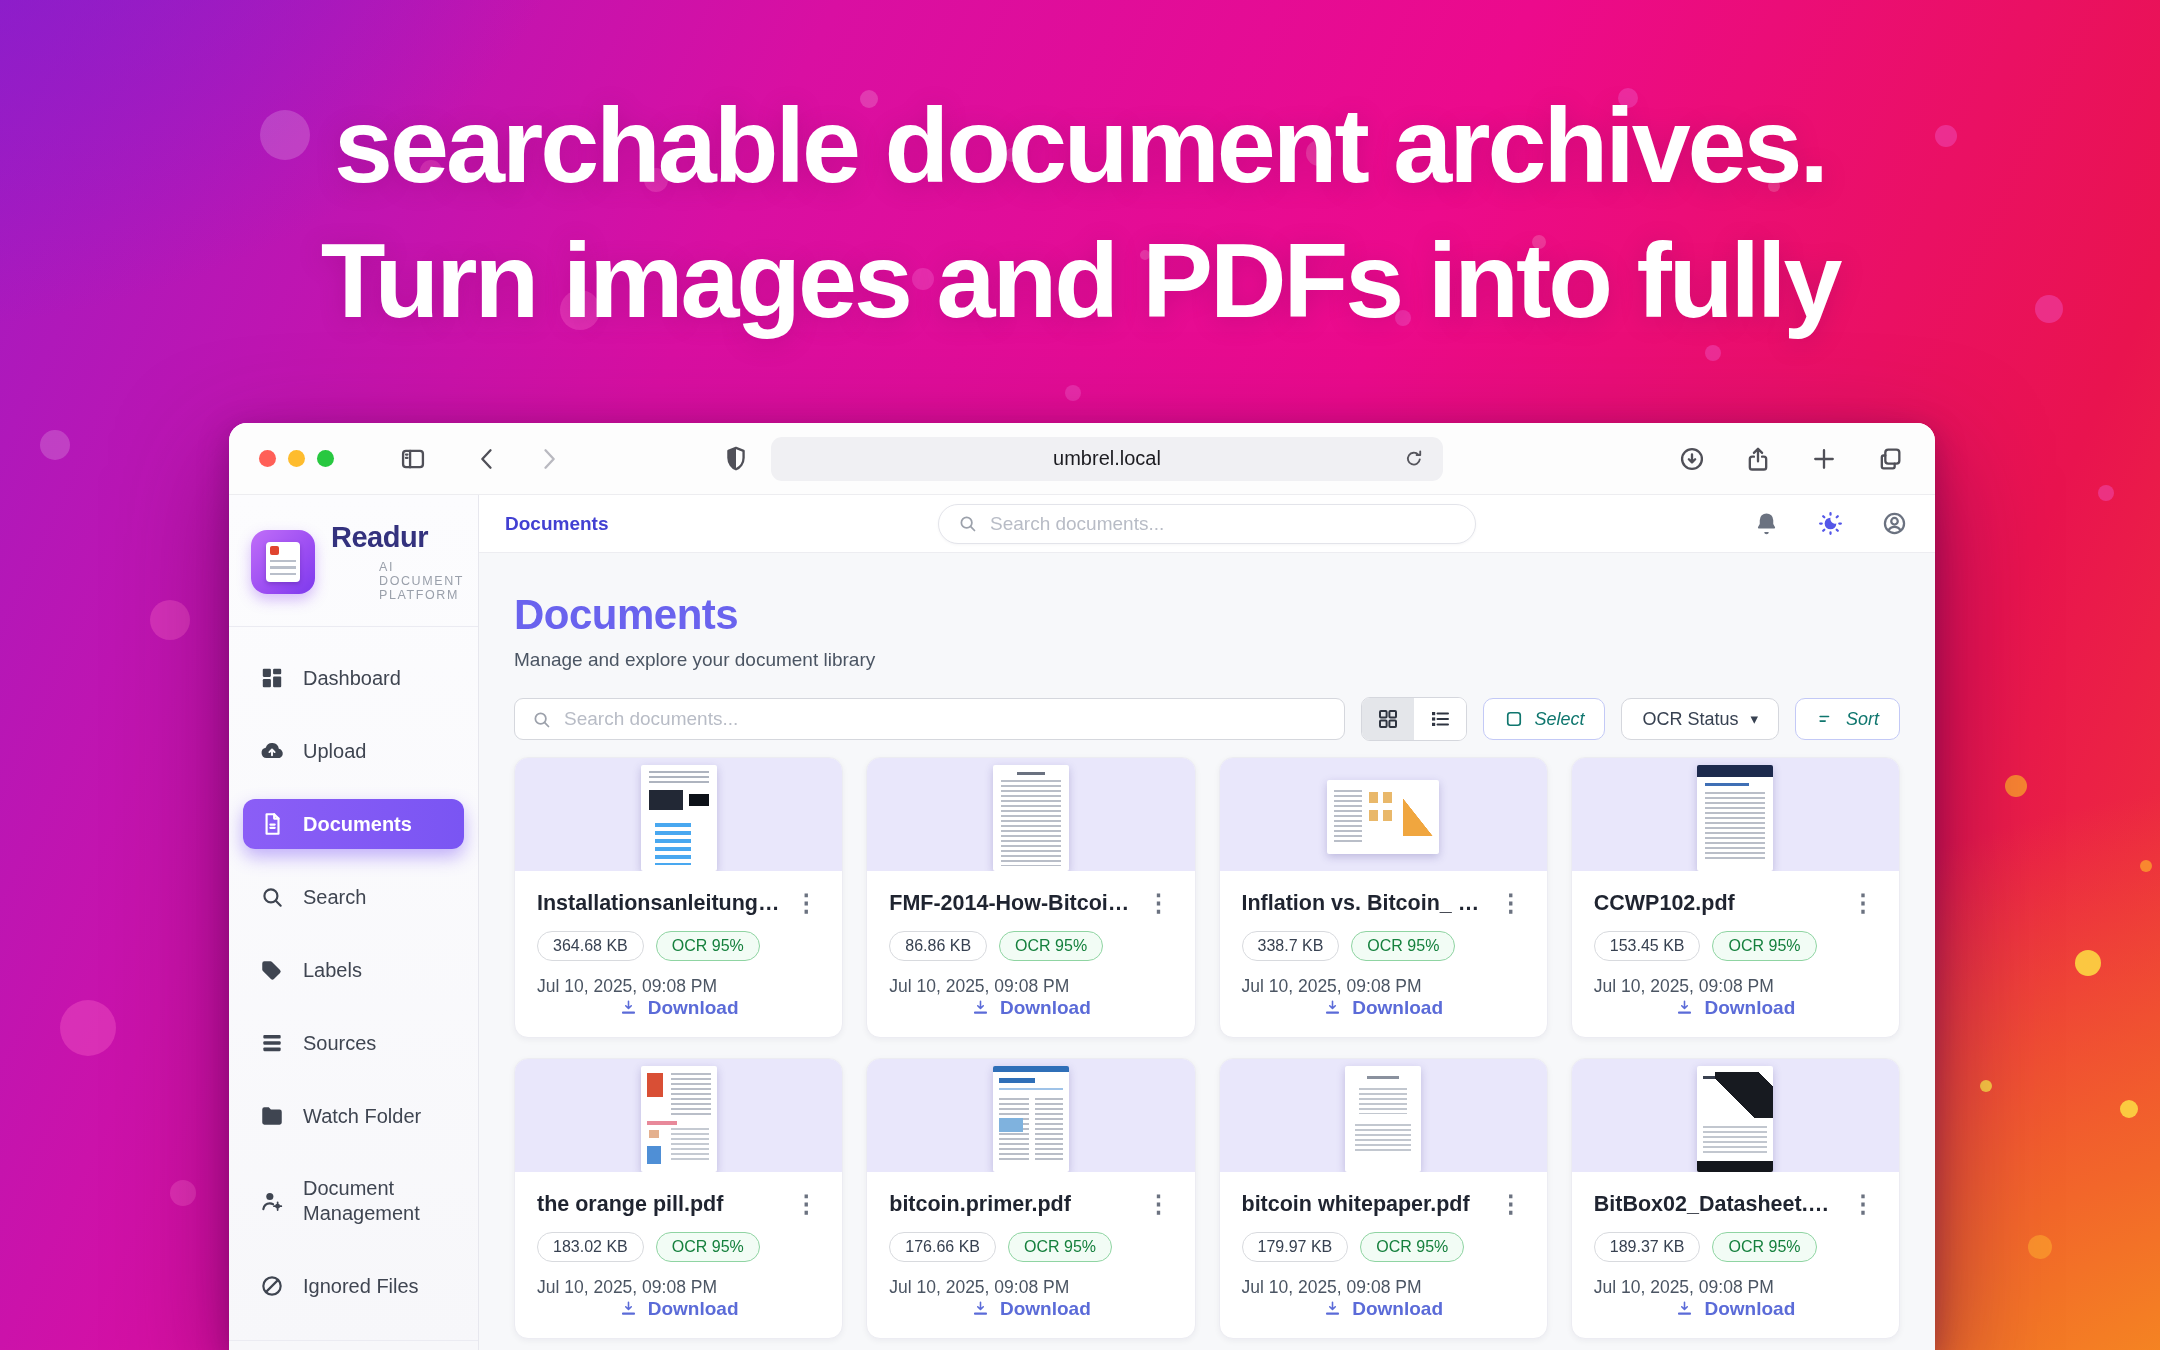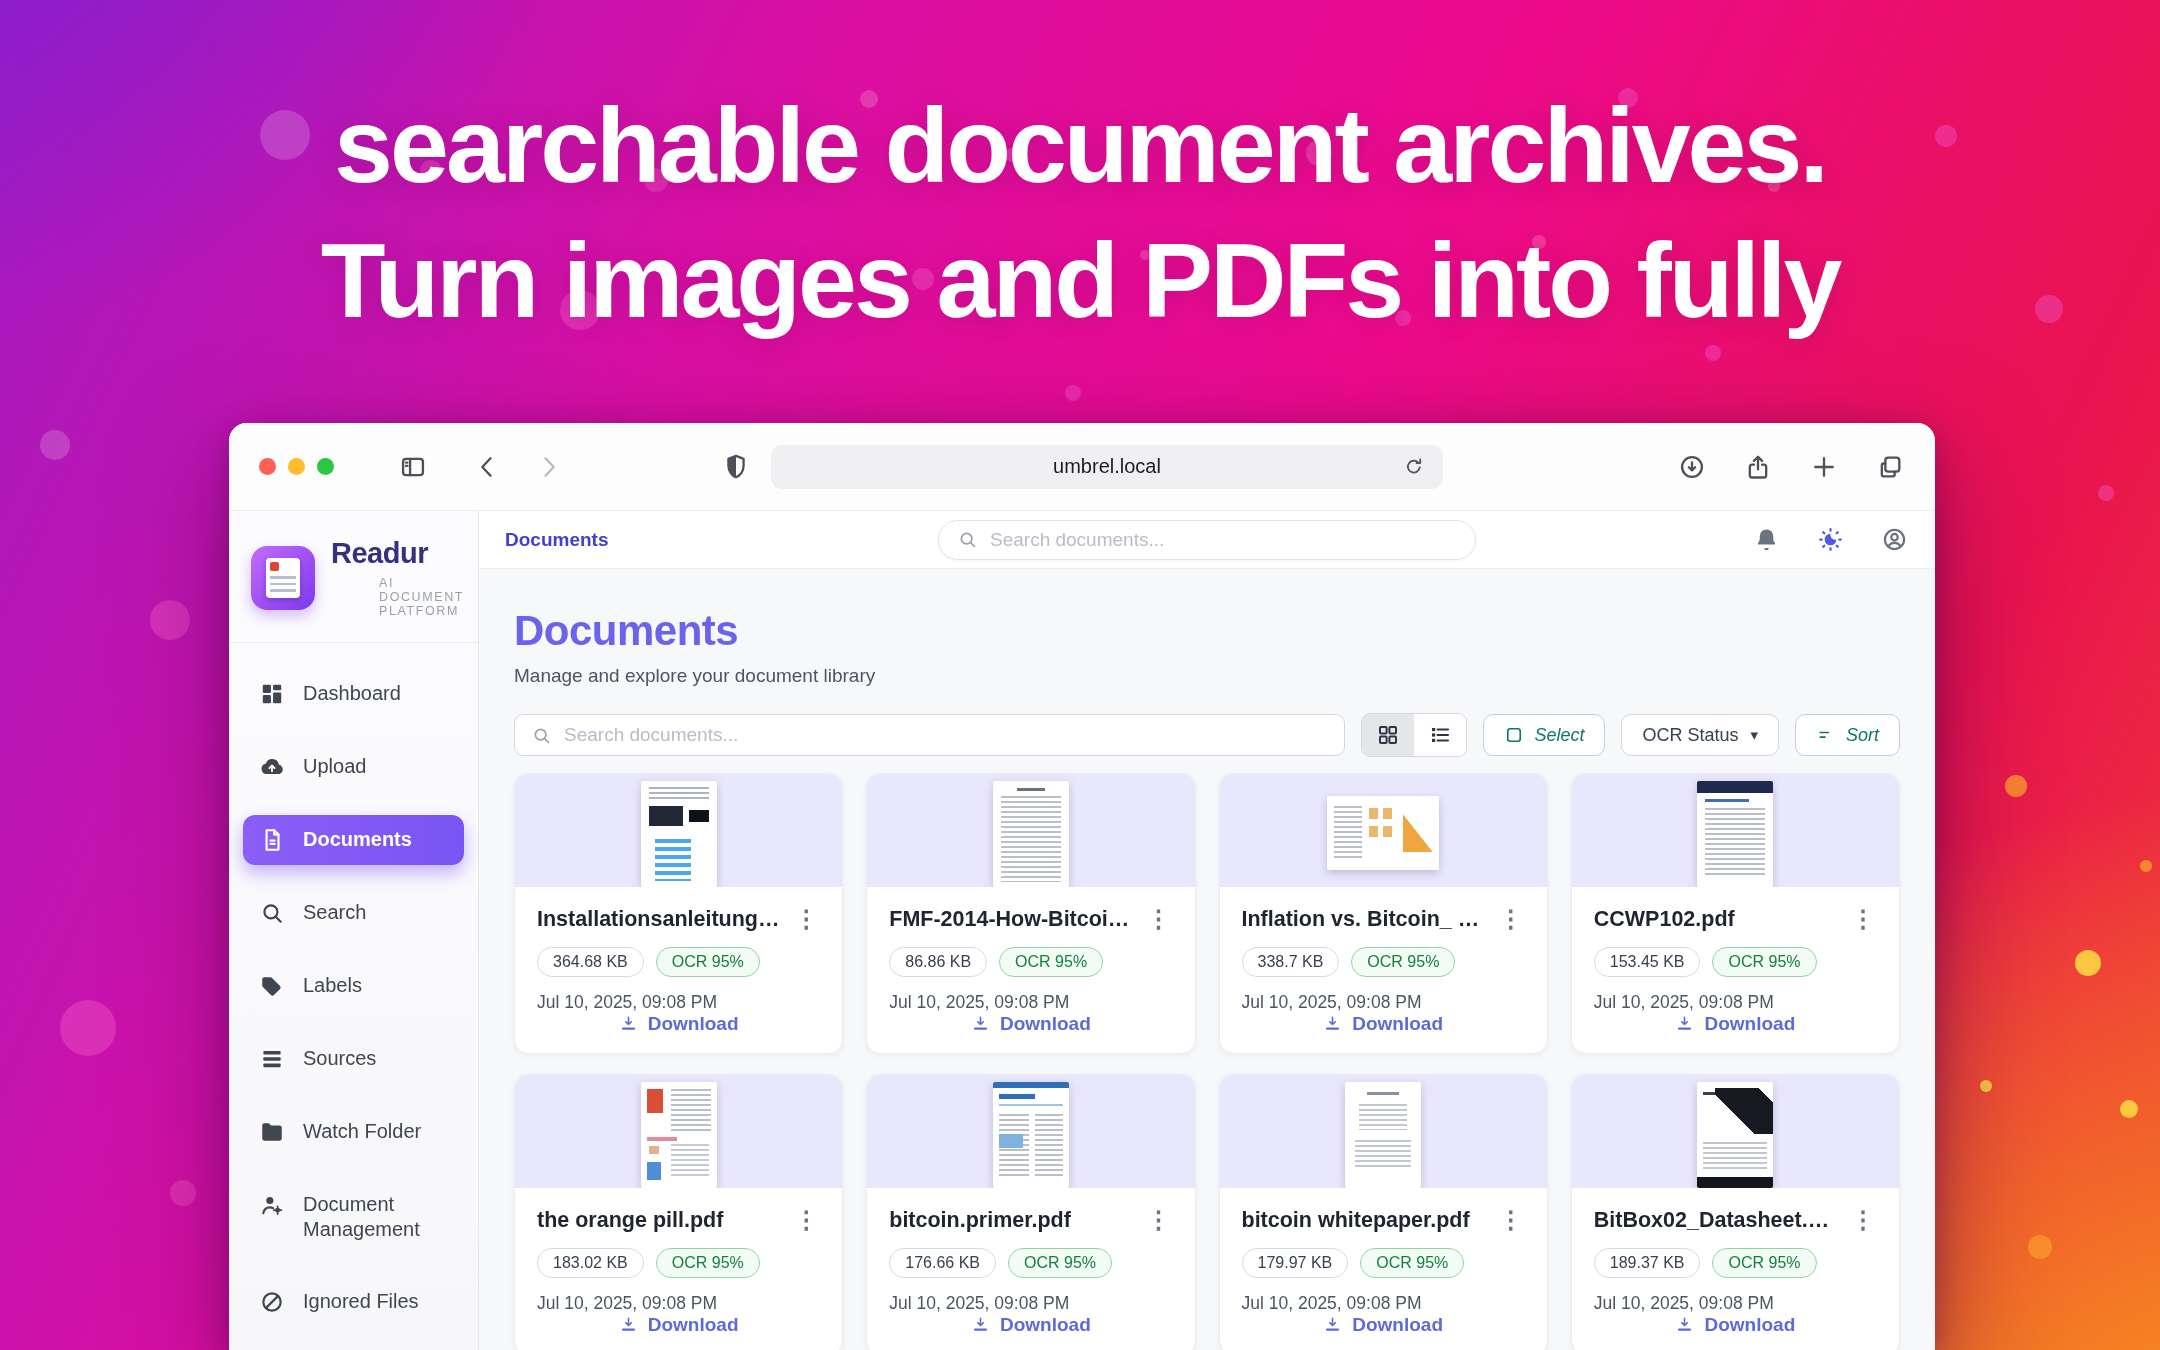--- a/index.html
+++ b/index.html
@@ -29,7 +29,7 @@
     box-shadow:0 40px 110px rgba(70,0,70,.5), 0 8px 30px rgba(70,0,70,.35);
   }
   .chrome{
-    height:88px; background:#fdfdfd; display:flex; align-items:center;
+    height:72px; background:#fdfdfd; display:flex; align-items:center;
     padding:0 30px; border-bottom:1px solid #ededf0; position:relative;
   }
   .lights{ display:flex; gap:12px; margin-right:64px; }

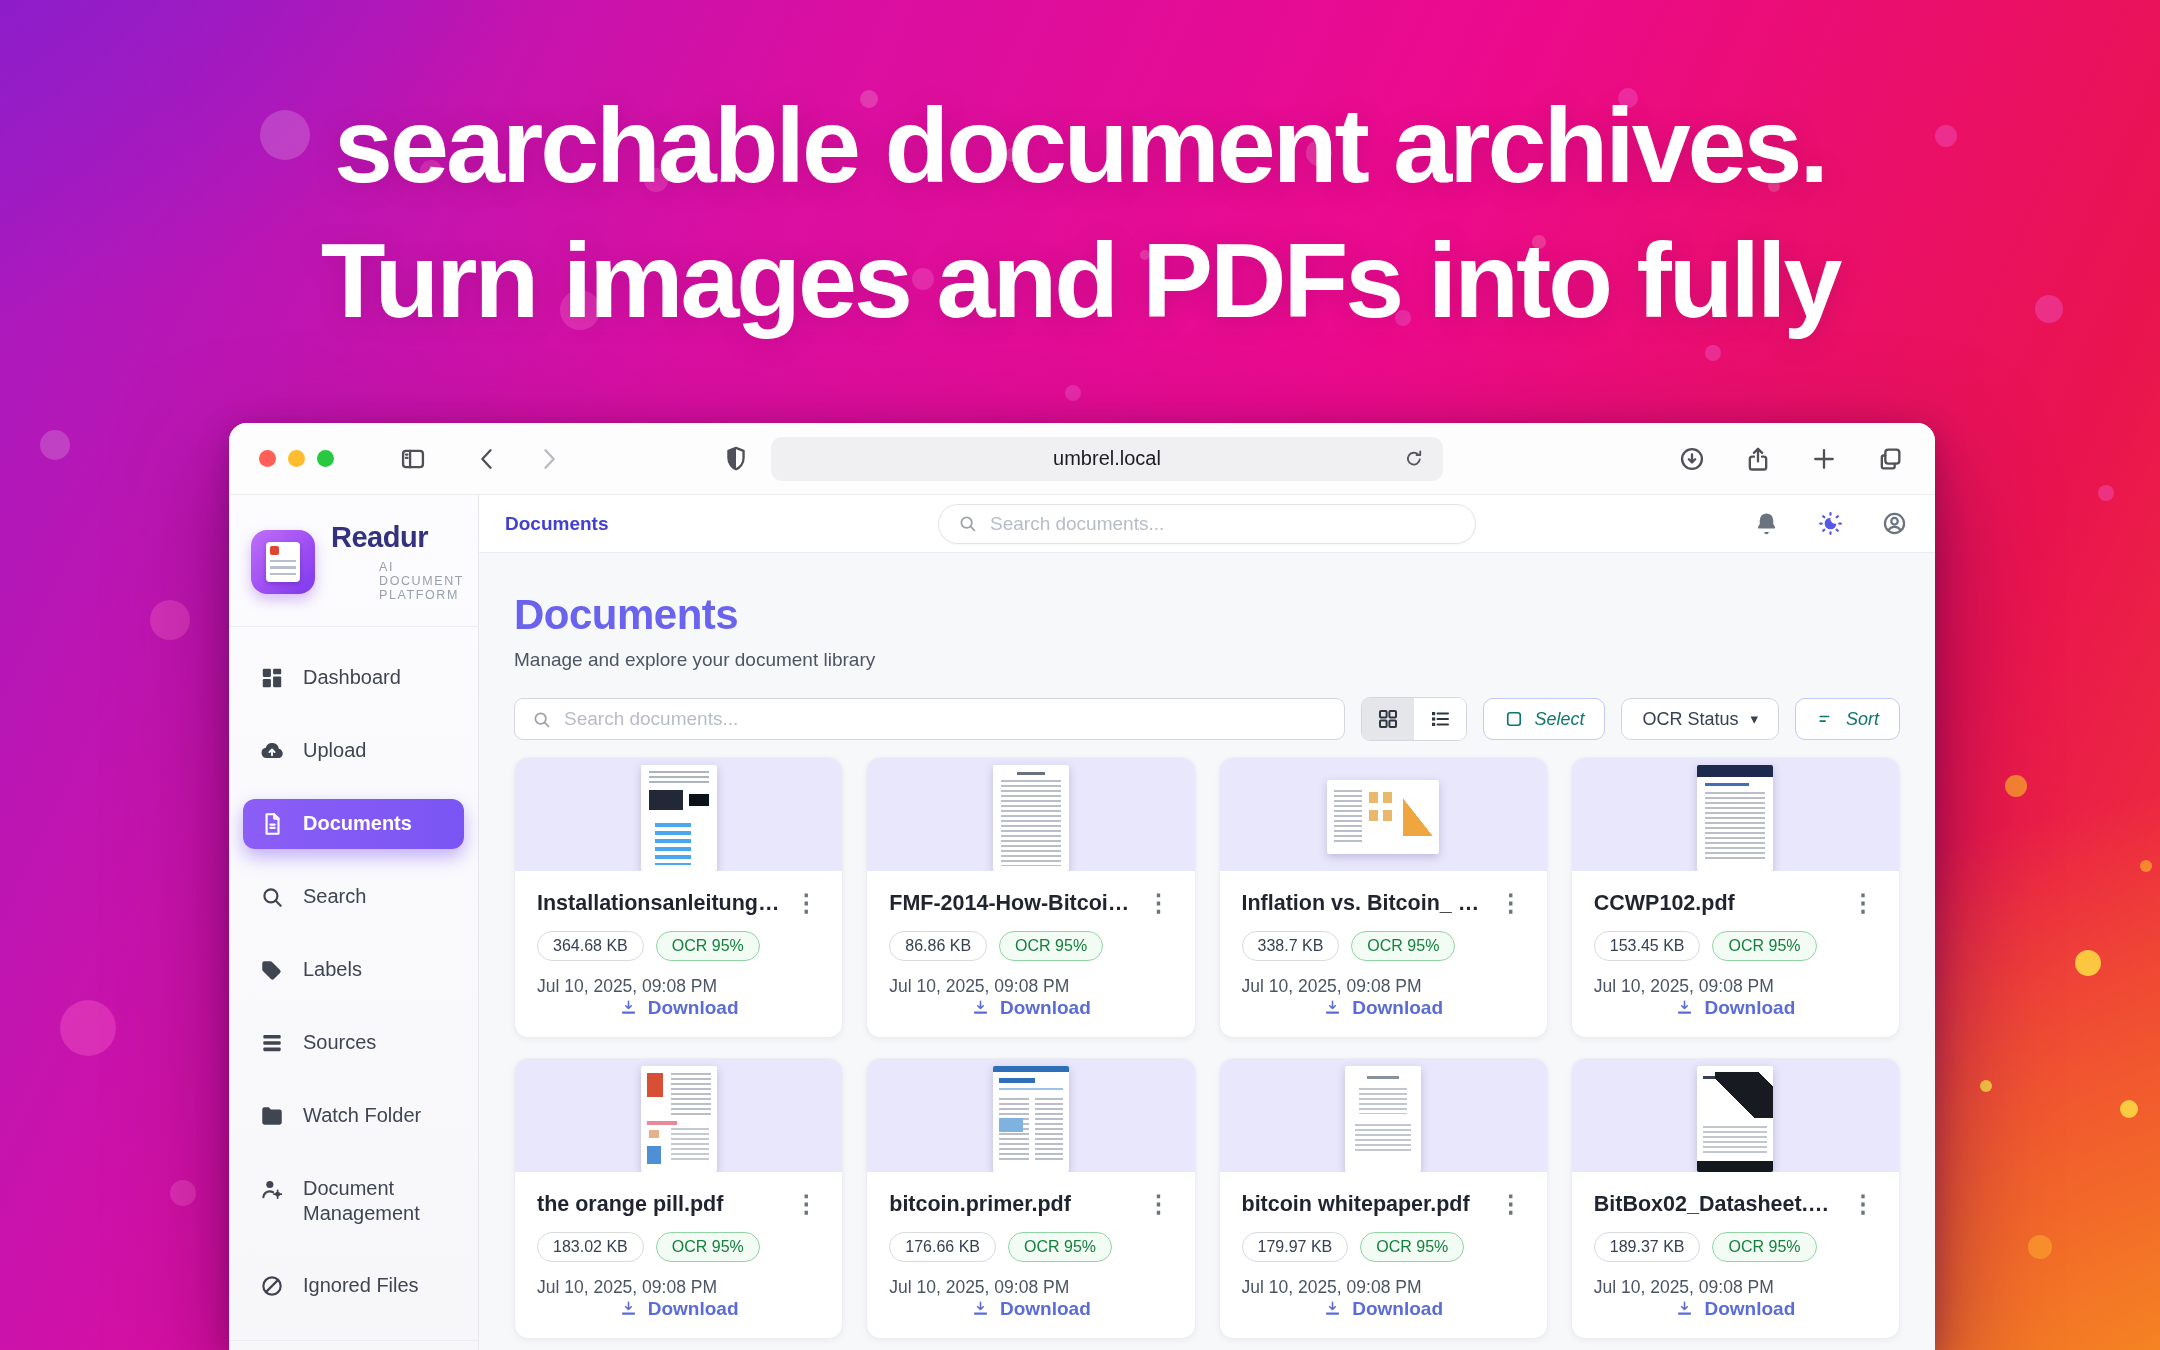--- a/index.html
+++ b/index.html
@@ -70,7 +70,7 @@
   .brand-tag{ font-size:12.5px; letter-spacing:1.6px; color:#9aa0ab; margin-top:6px; font-weight:500;margin-left:48px; }
   .nav{ padding:26px 14px 0 14px; flex:1; }
   .nav-item{
-    display:flex; gap:18px; padding:12px 16px; margin-bottom:23px;
+    display:flex; align-items:center; gap:18px; padding:12px 16px; margin-bottom:23px;
     border-radius:12px; color:#3f4551; font-size:20px; cursor:pointer; line-height:1.25;
   }
   .nav-item .icn{ width:26px; height:26px; flex:0 0 26px; display:inline-flex; }

